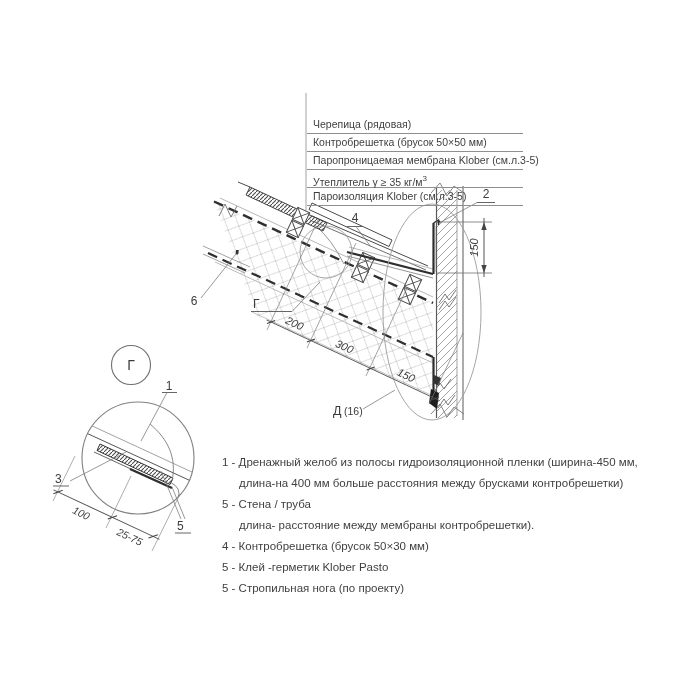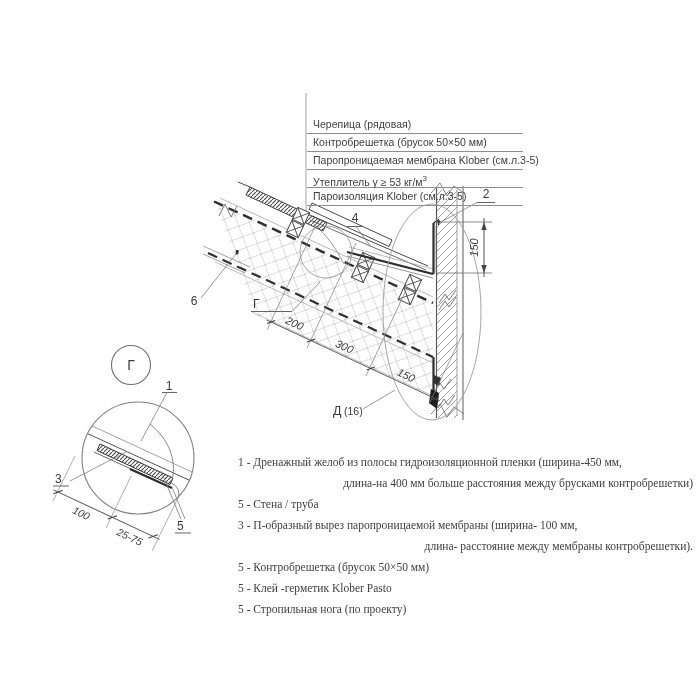--- a/index.html
+++ b/index.html
@@ -244,7 +244,7 @@
     <div class="mat-row">Черепица (рядовая)</div>
     <div class="mat-row">Контробрешетка (брусок 50×50 мм)</div>
     <div class="mat-row">Паропроницаемая мембрана Klober (см.л.3-5)</div>
-    <div class="mat-row"><span>Утеплитель γ ≥ 53 кг/м</span><sup>3</sup></div>
+    <div class="mat-row"><span>Утеплитель γ ≥ 35 кг/м</span><sup>3</sup></div>
     <div class="mat-row">Пароизоляция Klober (см.л.3-5)</div>
   </div>
 

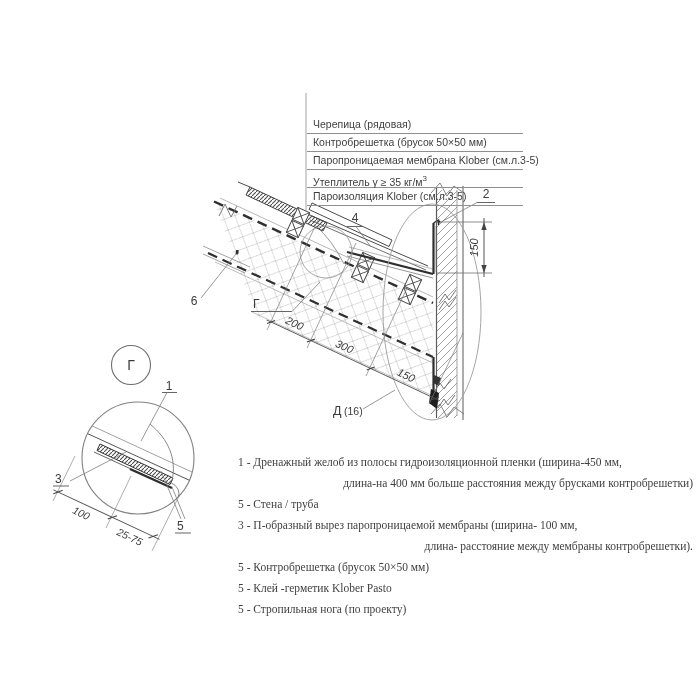--- a/index.html
+++ b/index.html
@@ -21,8 +21,8 @@
   .mat-row sup { font-size:8px; }
 
   
-  .legend { position:absolute; left:238px; top:452px; width:455px;
-    font-size:11.5px; color:#3f3f3f;font-family:Liberation Serif, serif; }
+  .legend { position:absolute; left:222px; top:452px; width:455px;
+    font-size:11.5px; color:#3f3f3f; }
   .legend .ln { line-height:21px; white-space:nowrap; }
   .legend .cont { padding-left:17px;text-align:right; }
 </style>

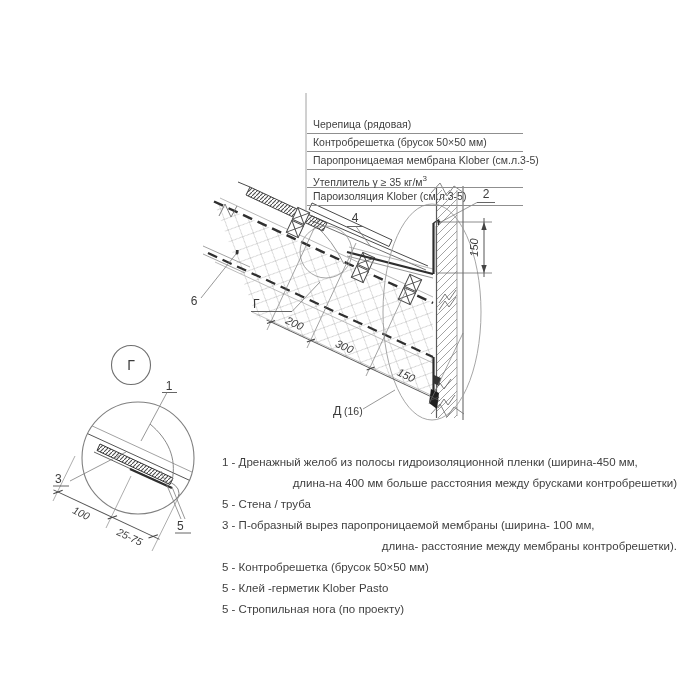--- a/index.html
+++ b/index.html
@@ -24,7 +24,7 @@
   .legend { position:absolute; left:222px; top:452px; width:455px;
     font-size:11.5px; color:#3f3f3f; }
   .legend .ln { line-height:21px; white-space:nowrap; }
-  .legend .cont { padding-left:17px;text-align:right; }
+  .legend .cont { padding-left:17px; }
 </style>
 </head>
 <body>

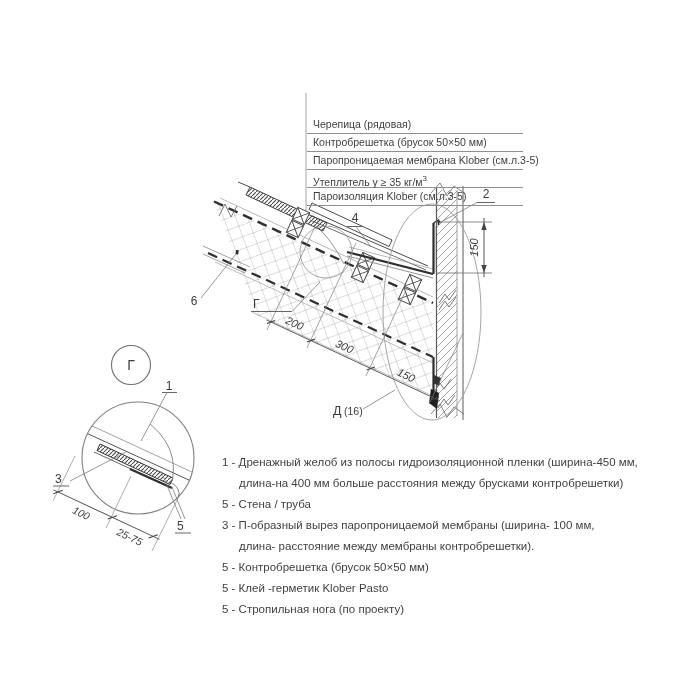--- a/index.html
+++ b/index.html
@@ -252,7 +252,6 @@
     <div class="ln">1 - Дренажный желоб из полосы гидроизоляционной пленки (ширина-450 мм,</div>
     <div class="ln cont">длина-на 400 мм больше расстояния между брусками контробрешетки)</div>
     <div class="ln">5 - Стена / труба</div>
-    <div class="ln">3 - П-образный вырез паропроницаемой мембраны (ширина- 100 мм,</div>
     <div class="ln cont">длина- расстояние между мембраны контробрешетки).</div>
     <div class="ln">5 - Контробрешетка (брусок 50×50 мм)</div>
     <div class="ln">5 - Клей -герметик Klober Pasto</div>

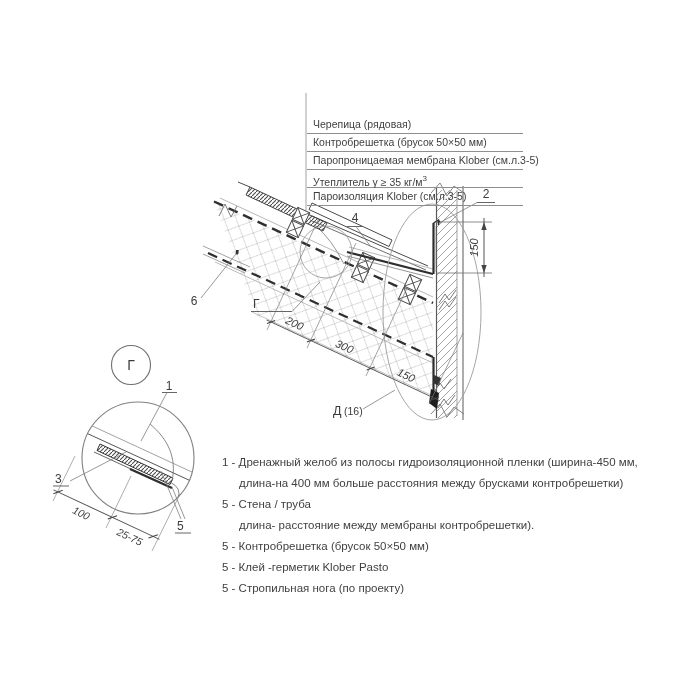--- a/index.html
+++ b/index.html
@@ -253,7 +253,7 @@
     <div class="ln cont">длина-на 400 мм больше расстояния между брусками контробрешетки)</div>
     <div class="ln">5 - Стена / труба</div>
     <div class="ln cont">длина- расстояние между мембраны контробрешетки).</div>
-    <div class="ln">5 - Контробрешетка (брусок 50×50 мм)</div>
+    <div class="ln">4 - Контробрешетка (брусок 50×30 мм)</div>
     <div class="ln">5 - Клей -герметик Klober Pasto</div>
     <div class="ln">5 - Стропильная нога (по проекту)</div>
   </div>

